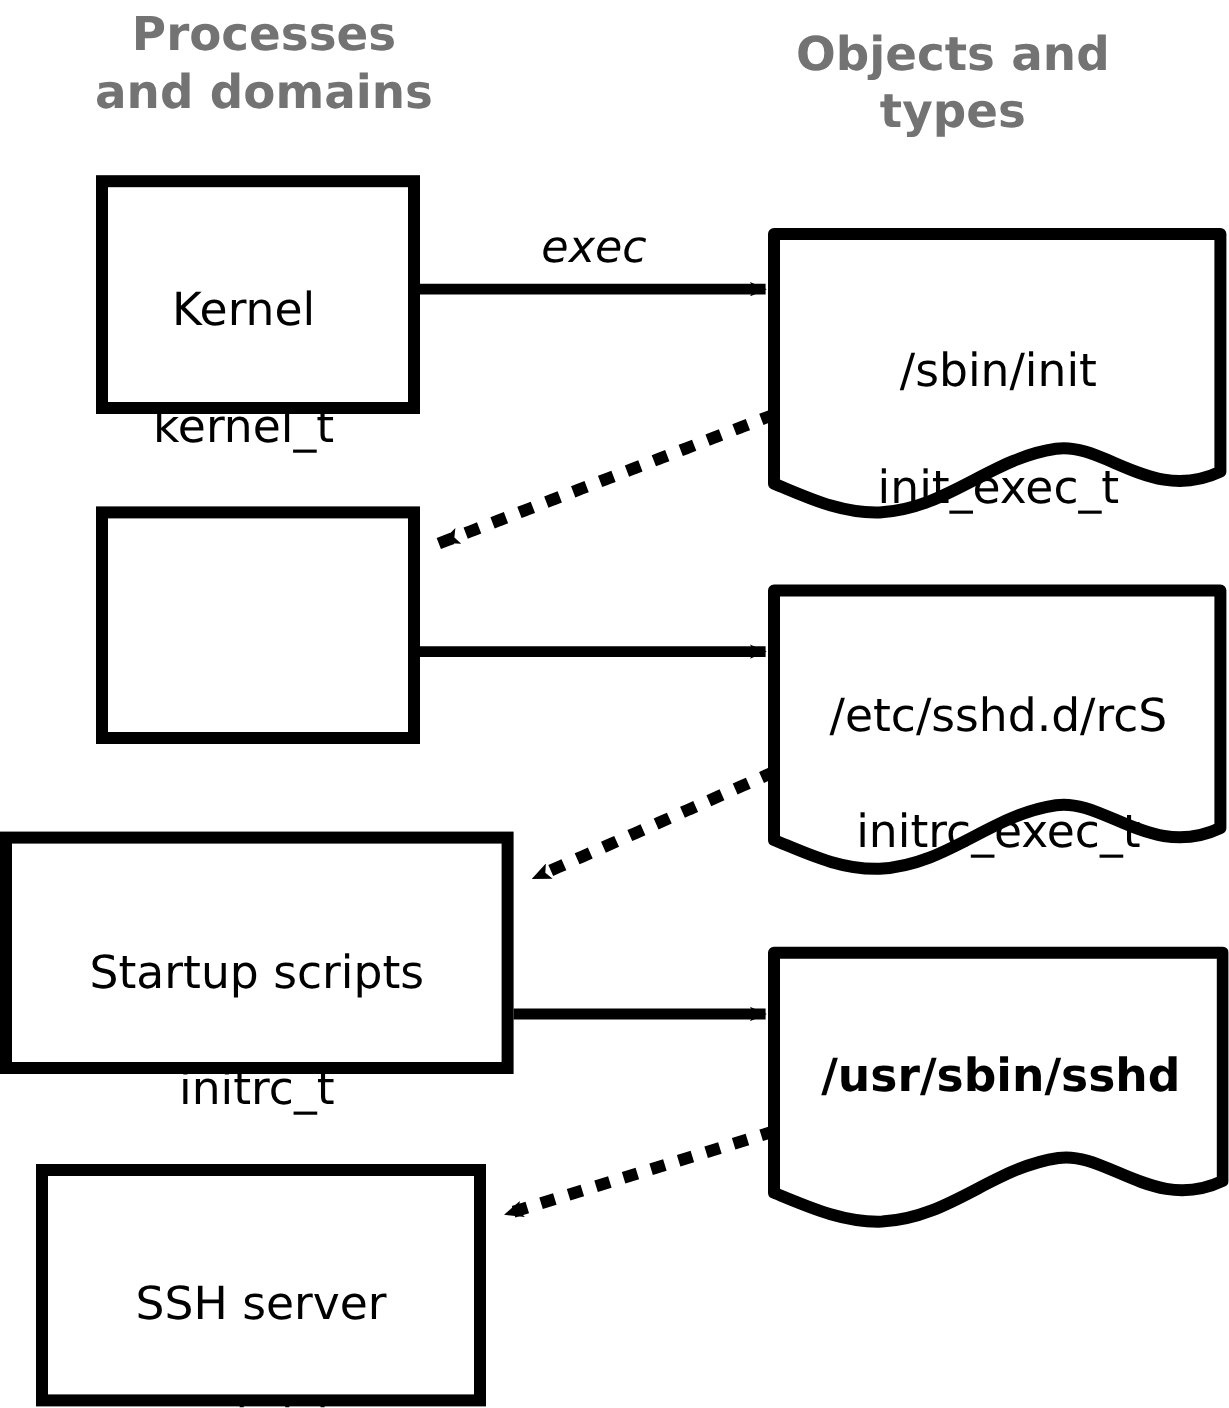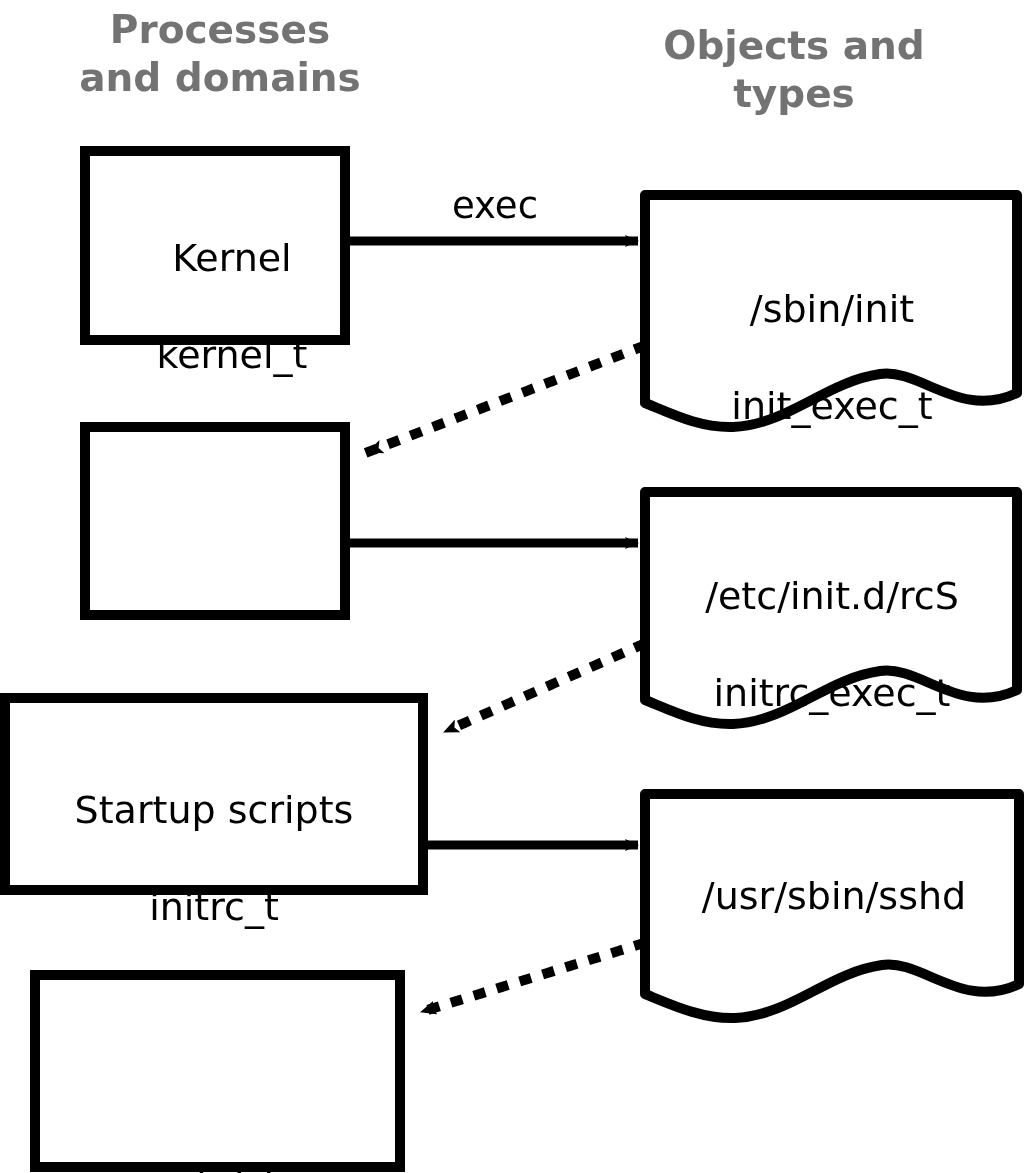--- a/index.html
+++ b/index.html
@@ -48,6 +48,7 @@
     text-align: center;
     font-size: 37px;
     color: #000000;
+    font-style: italic;
   }
 </style>
 </head>

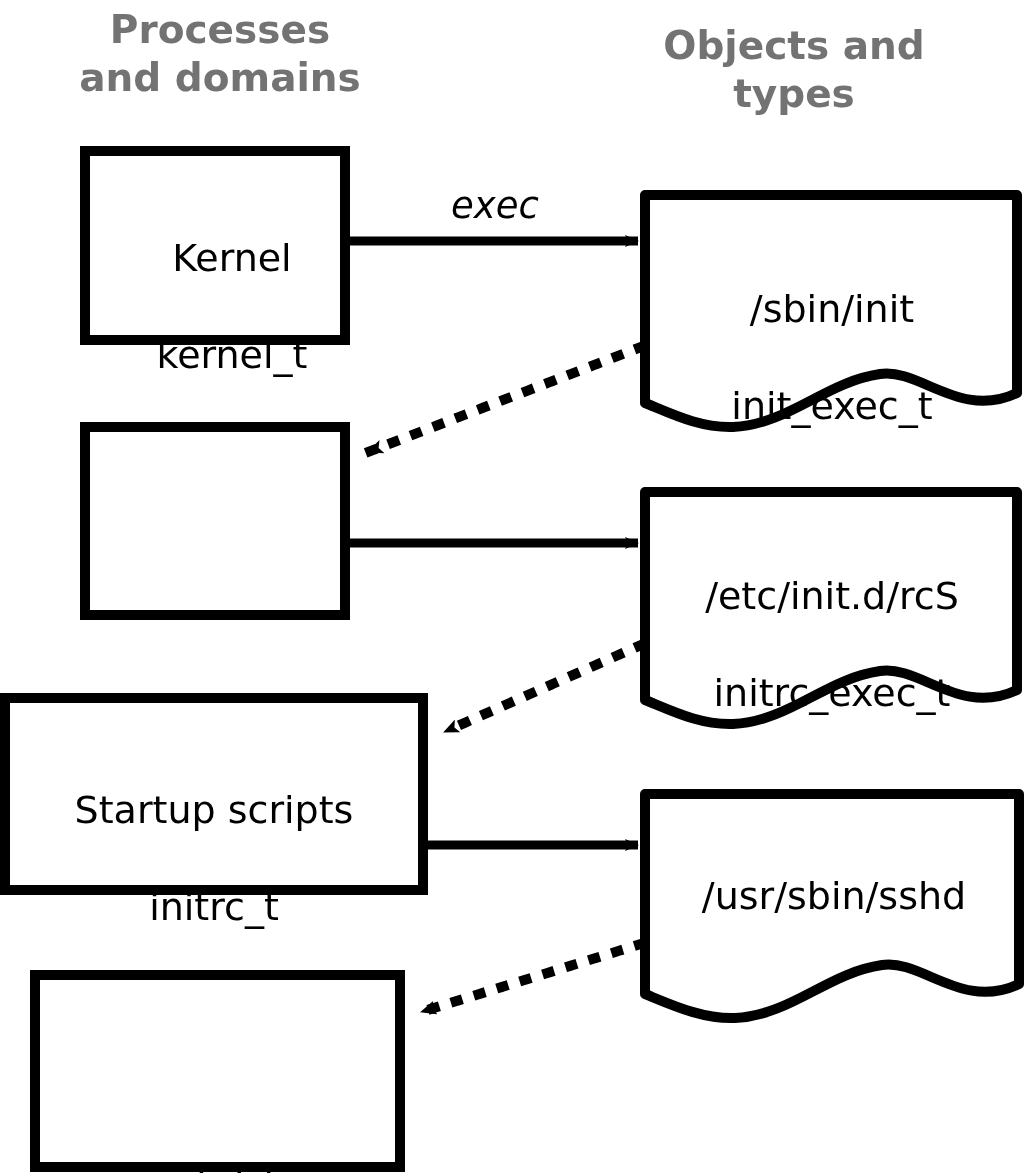--- a/index.html
+++ b/index.html
@@ -108,7 +108,7 @@
     <line x1="641" y1="944" x2="421" y2="1012" stroke="#000000" stroke-width="10" stroke-dasharray="2 22" stroke-linecap="square" marker-end="url(#arrowhead-dot)"></line>
   </svg>
 
-  <div class="node-label" style="left:102px; top:186px; width:260px;">
+  <div class="node-label" style="left:73px; top:186px; width:260px;">
     <span>Kernel</span><br>
     <span>kernel_t</span>
   </div>

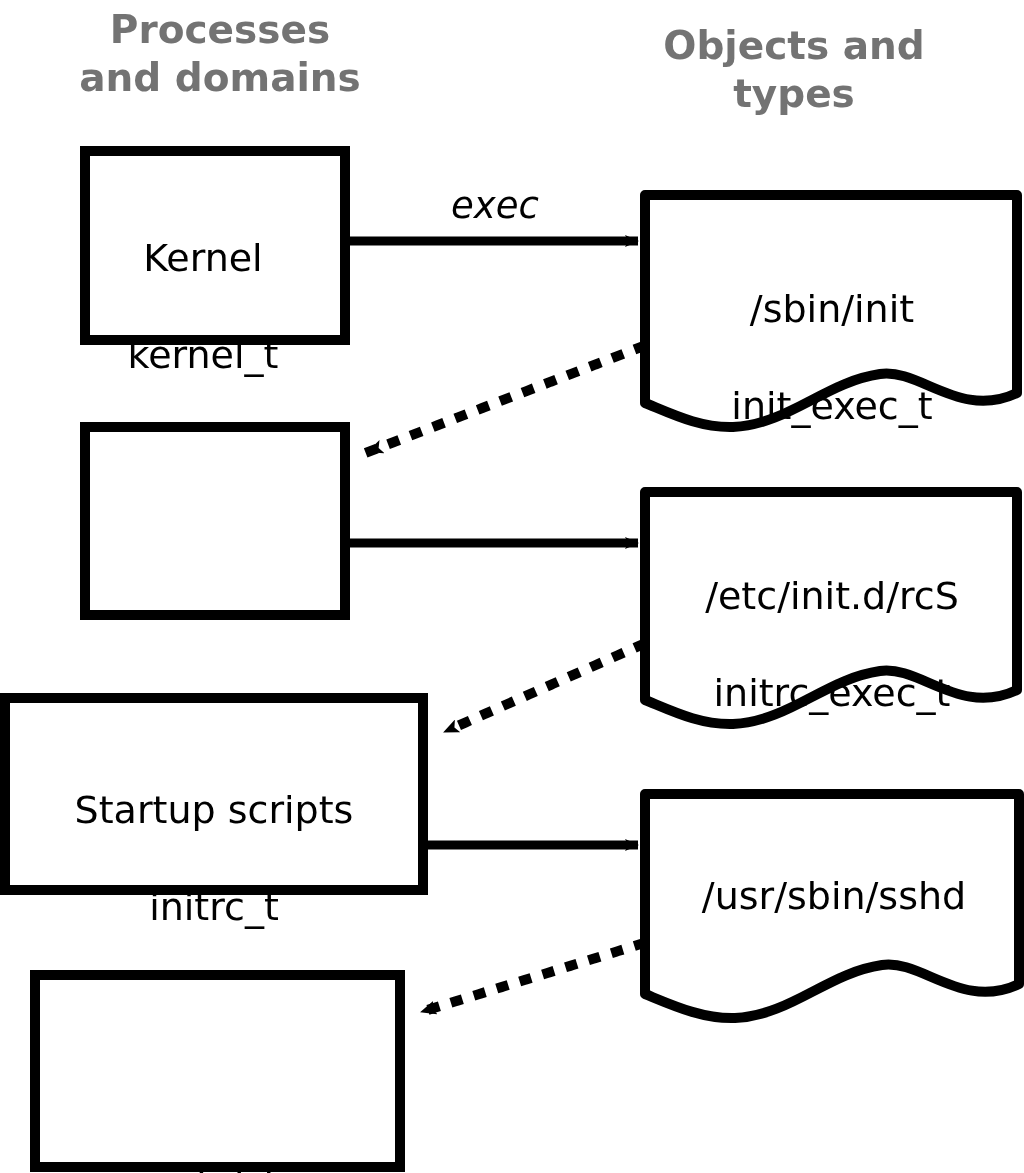--- a/index.html
+++ b/index.html
@@ -130,7 +130,7 @@
   </div>
 
   <div class="node-label" style="left:645px; top:524px; width:374px;">
-    <span>/etc/init.d/rcS</span><br>
+    <span>/etc/sshd.d/rcS</span><br>
     <span>initrc_exec_t</span>
   </div>
 

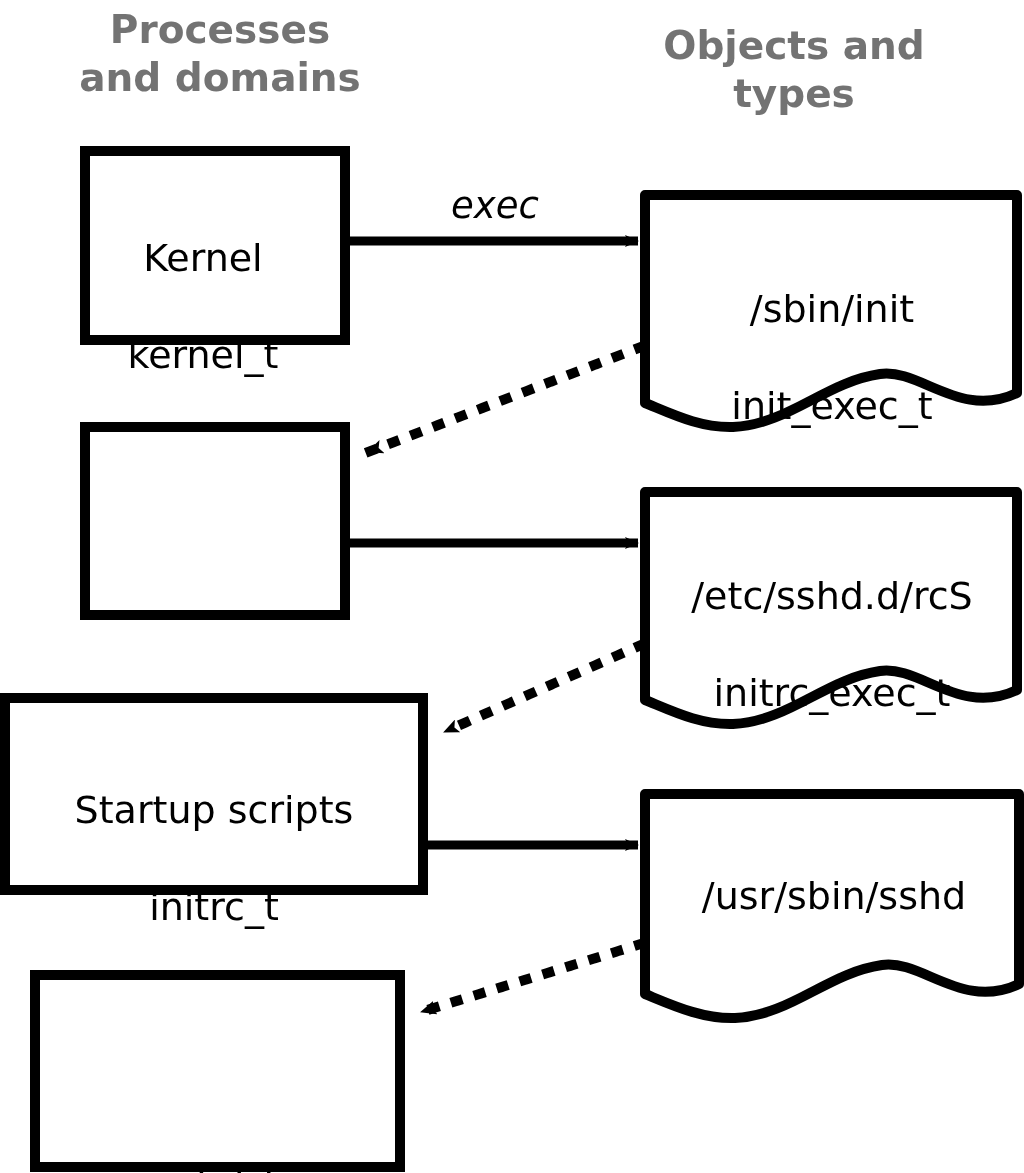--- a/index.html
+++ b/index.html
@@ -134,7 +134,7 @@
     <span>initrc_exec_t</span>
   </div>
 
-  <div class="node-label" style="left:647px; top:824px; width:374px;">
+  <div class="node-label" style="left:647px; top:824px; width:374px;font-weight:bold;">
     <span>/usr/sbin/sshd</span><br>
   </div>
 

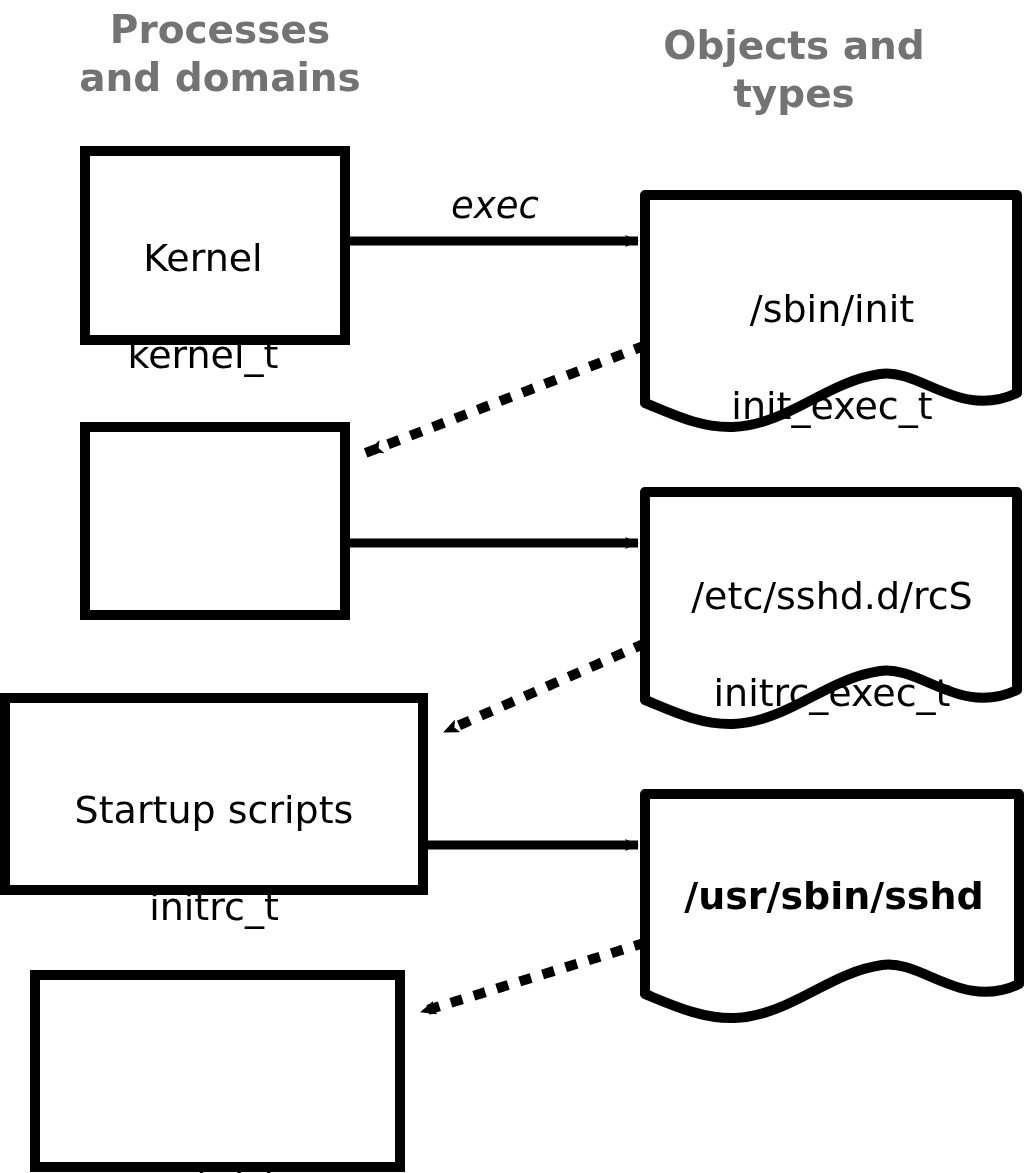--- a/index.html
+++ b/index.html
@@ -120,7 +120,7 @@
   </div>
 
   <div class="node-label" style="left:35px; top:1014px; width:365px;">
-    <br>
+    <span>SSH server</span><br>
     <span>sshd_t</span>
   </div>
 

